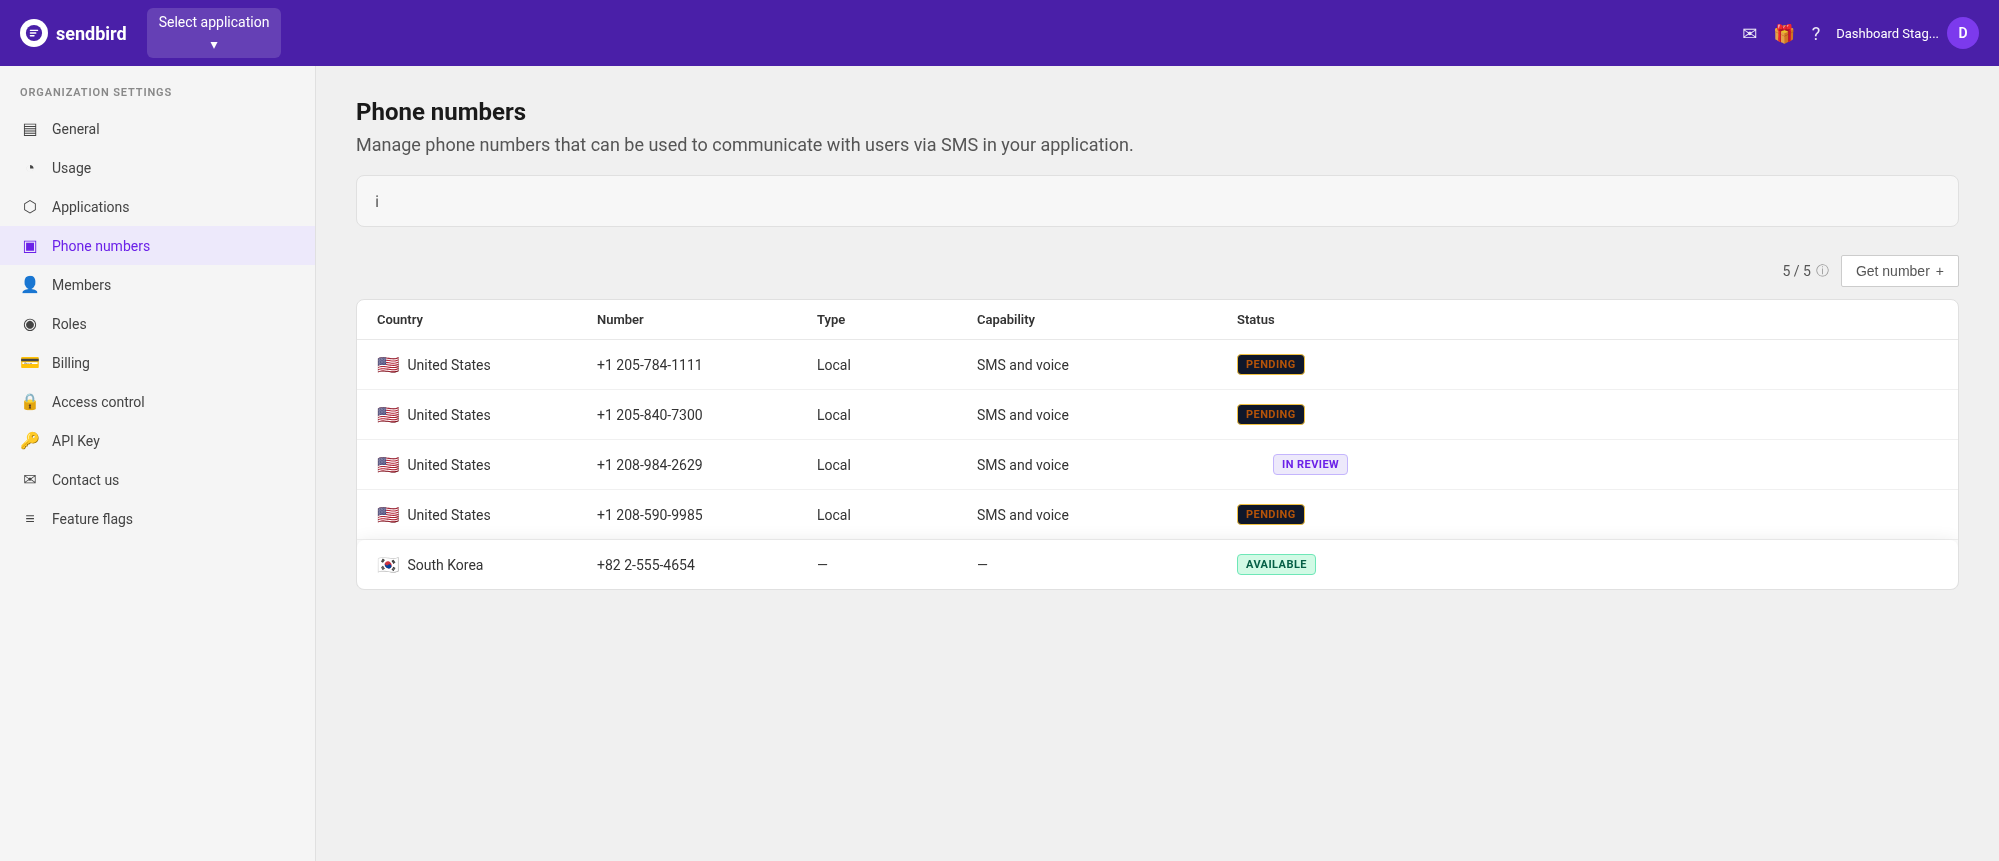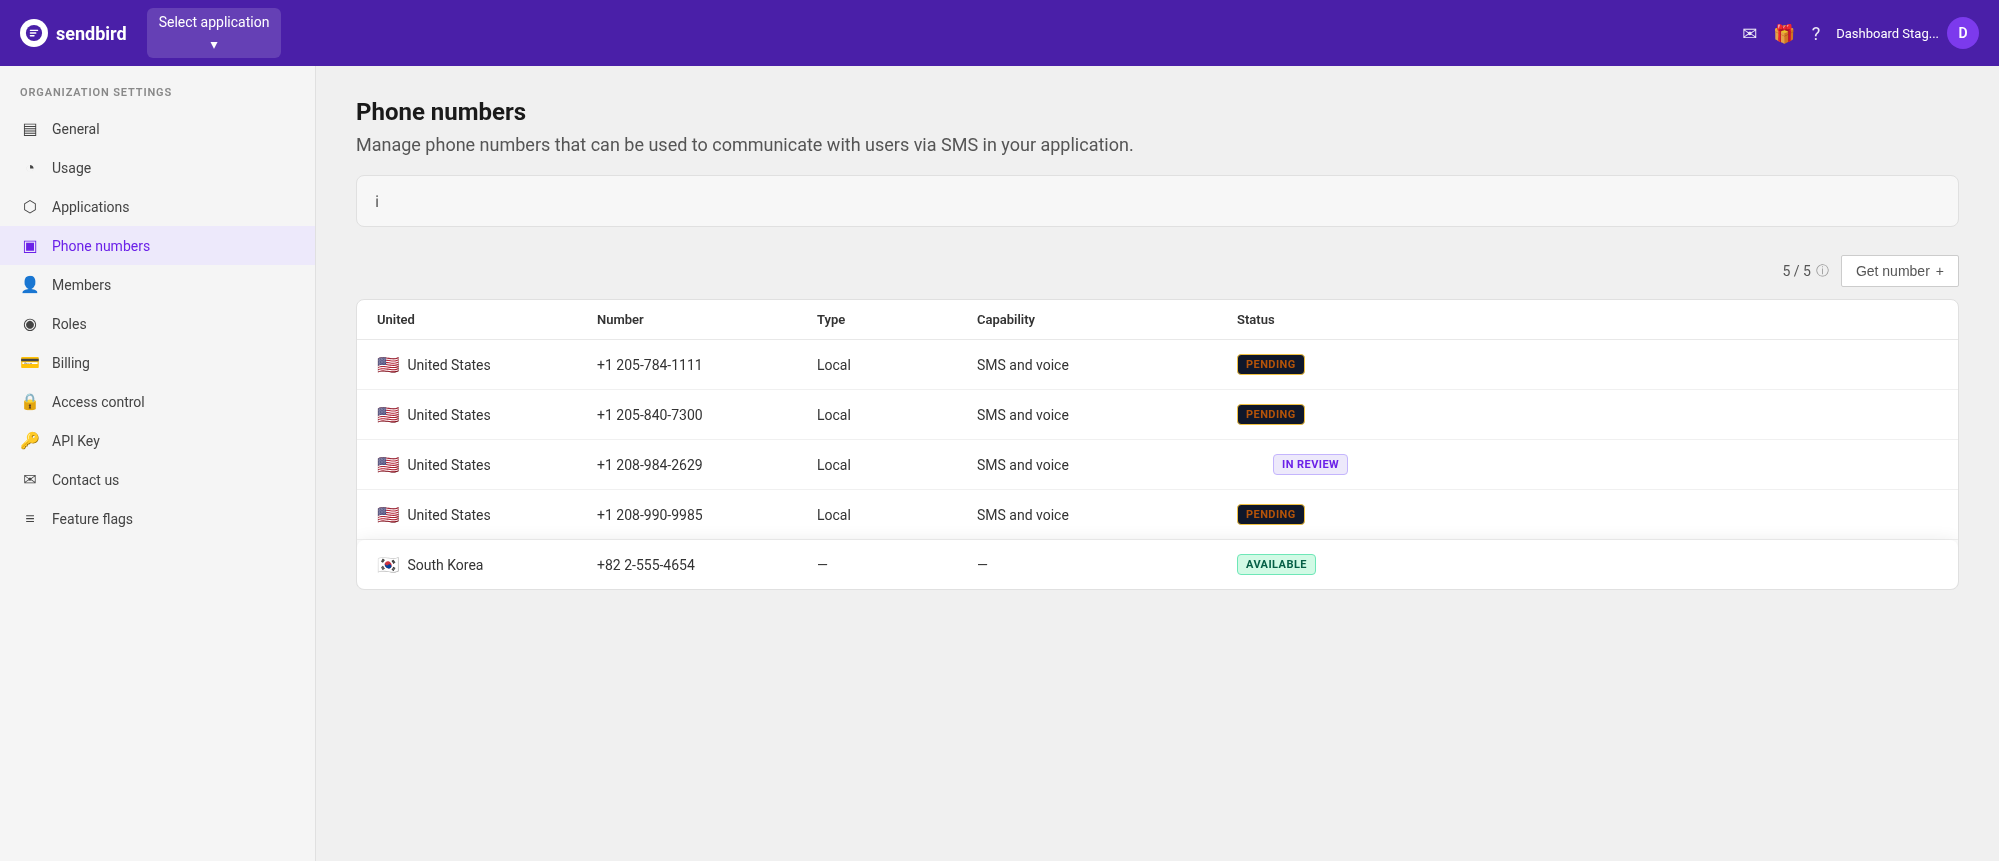--- a/index.html
+++ b/index.html
@@ -206,7 +206,7 @@
 
     <div class="table-wrapper">
       <div class="table-col-headers">
-        <div class="col-header">United</div>
+        <div class="col-header">Country</div>
         <div class="col-header">Number</div>
         <div class="col-header">Type</div>
         <div class="col-header">Capability</div>

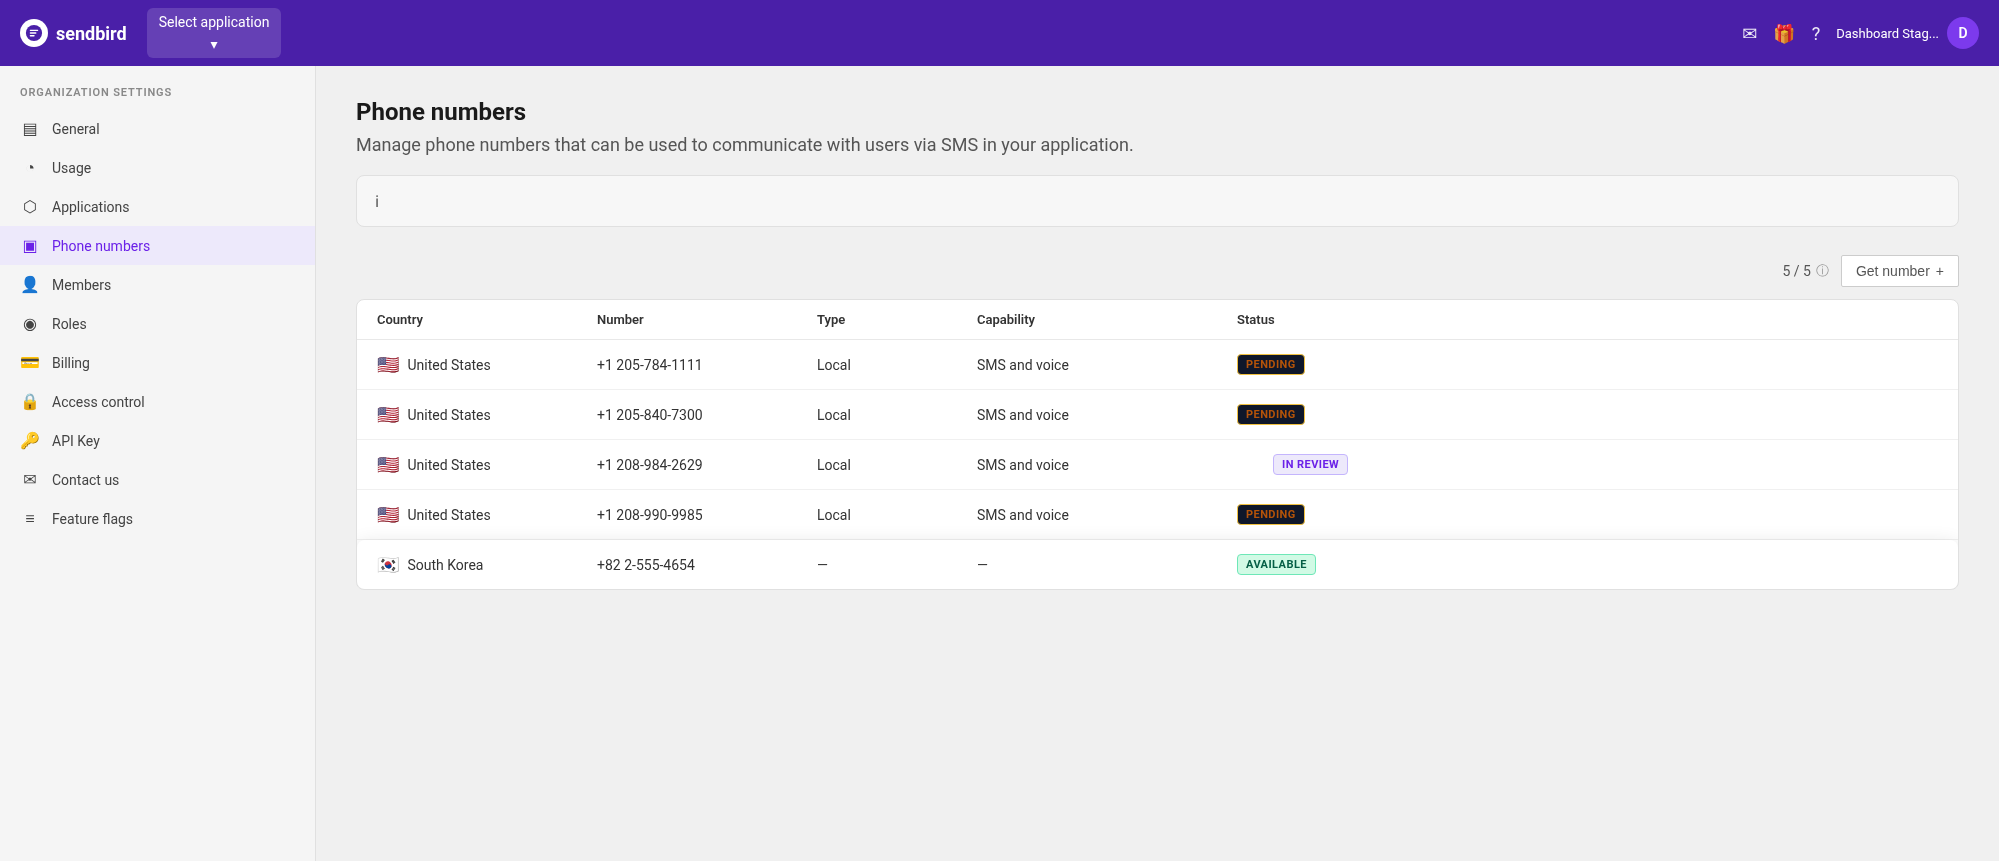--- a/index.html
+++ b/index.html
@@ -254,7 +254,7 @@
       <span class="flag">🇺🇸</span>
       <span>United States</span>
     </div>
-    <div class="cell">+1 208-990-9985</div>
+    <div class="cell">+1 208-590-9985</div>
     <div class="cell">Local</div>
     <div class="cell">SMS and voice</div>
     <div class="cell">

